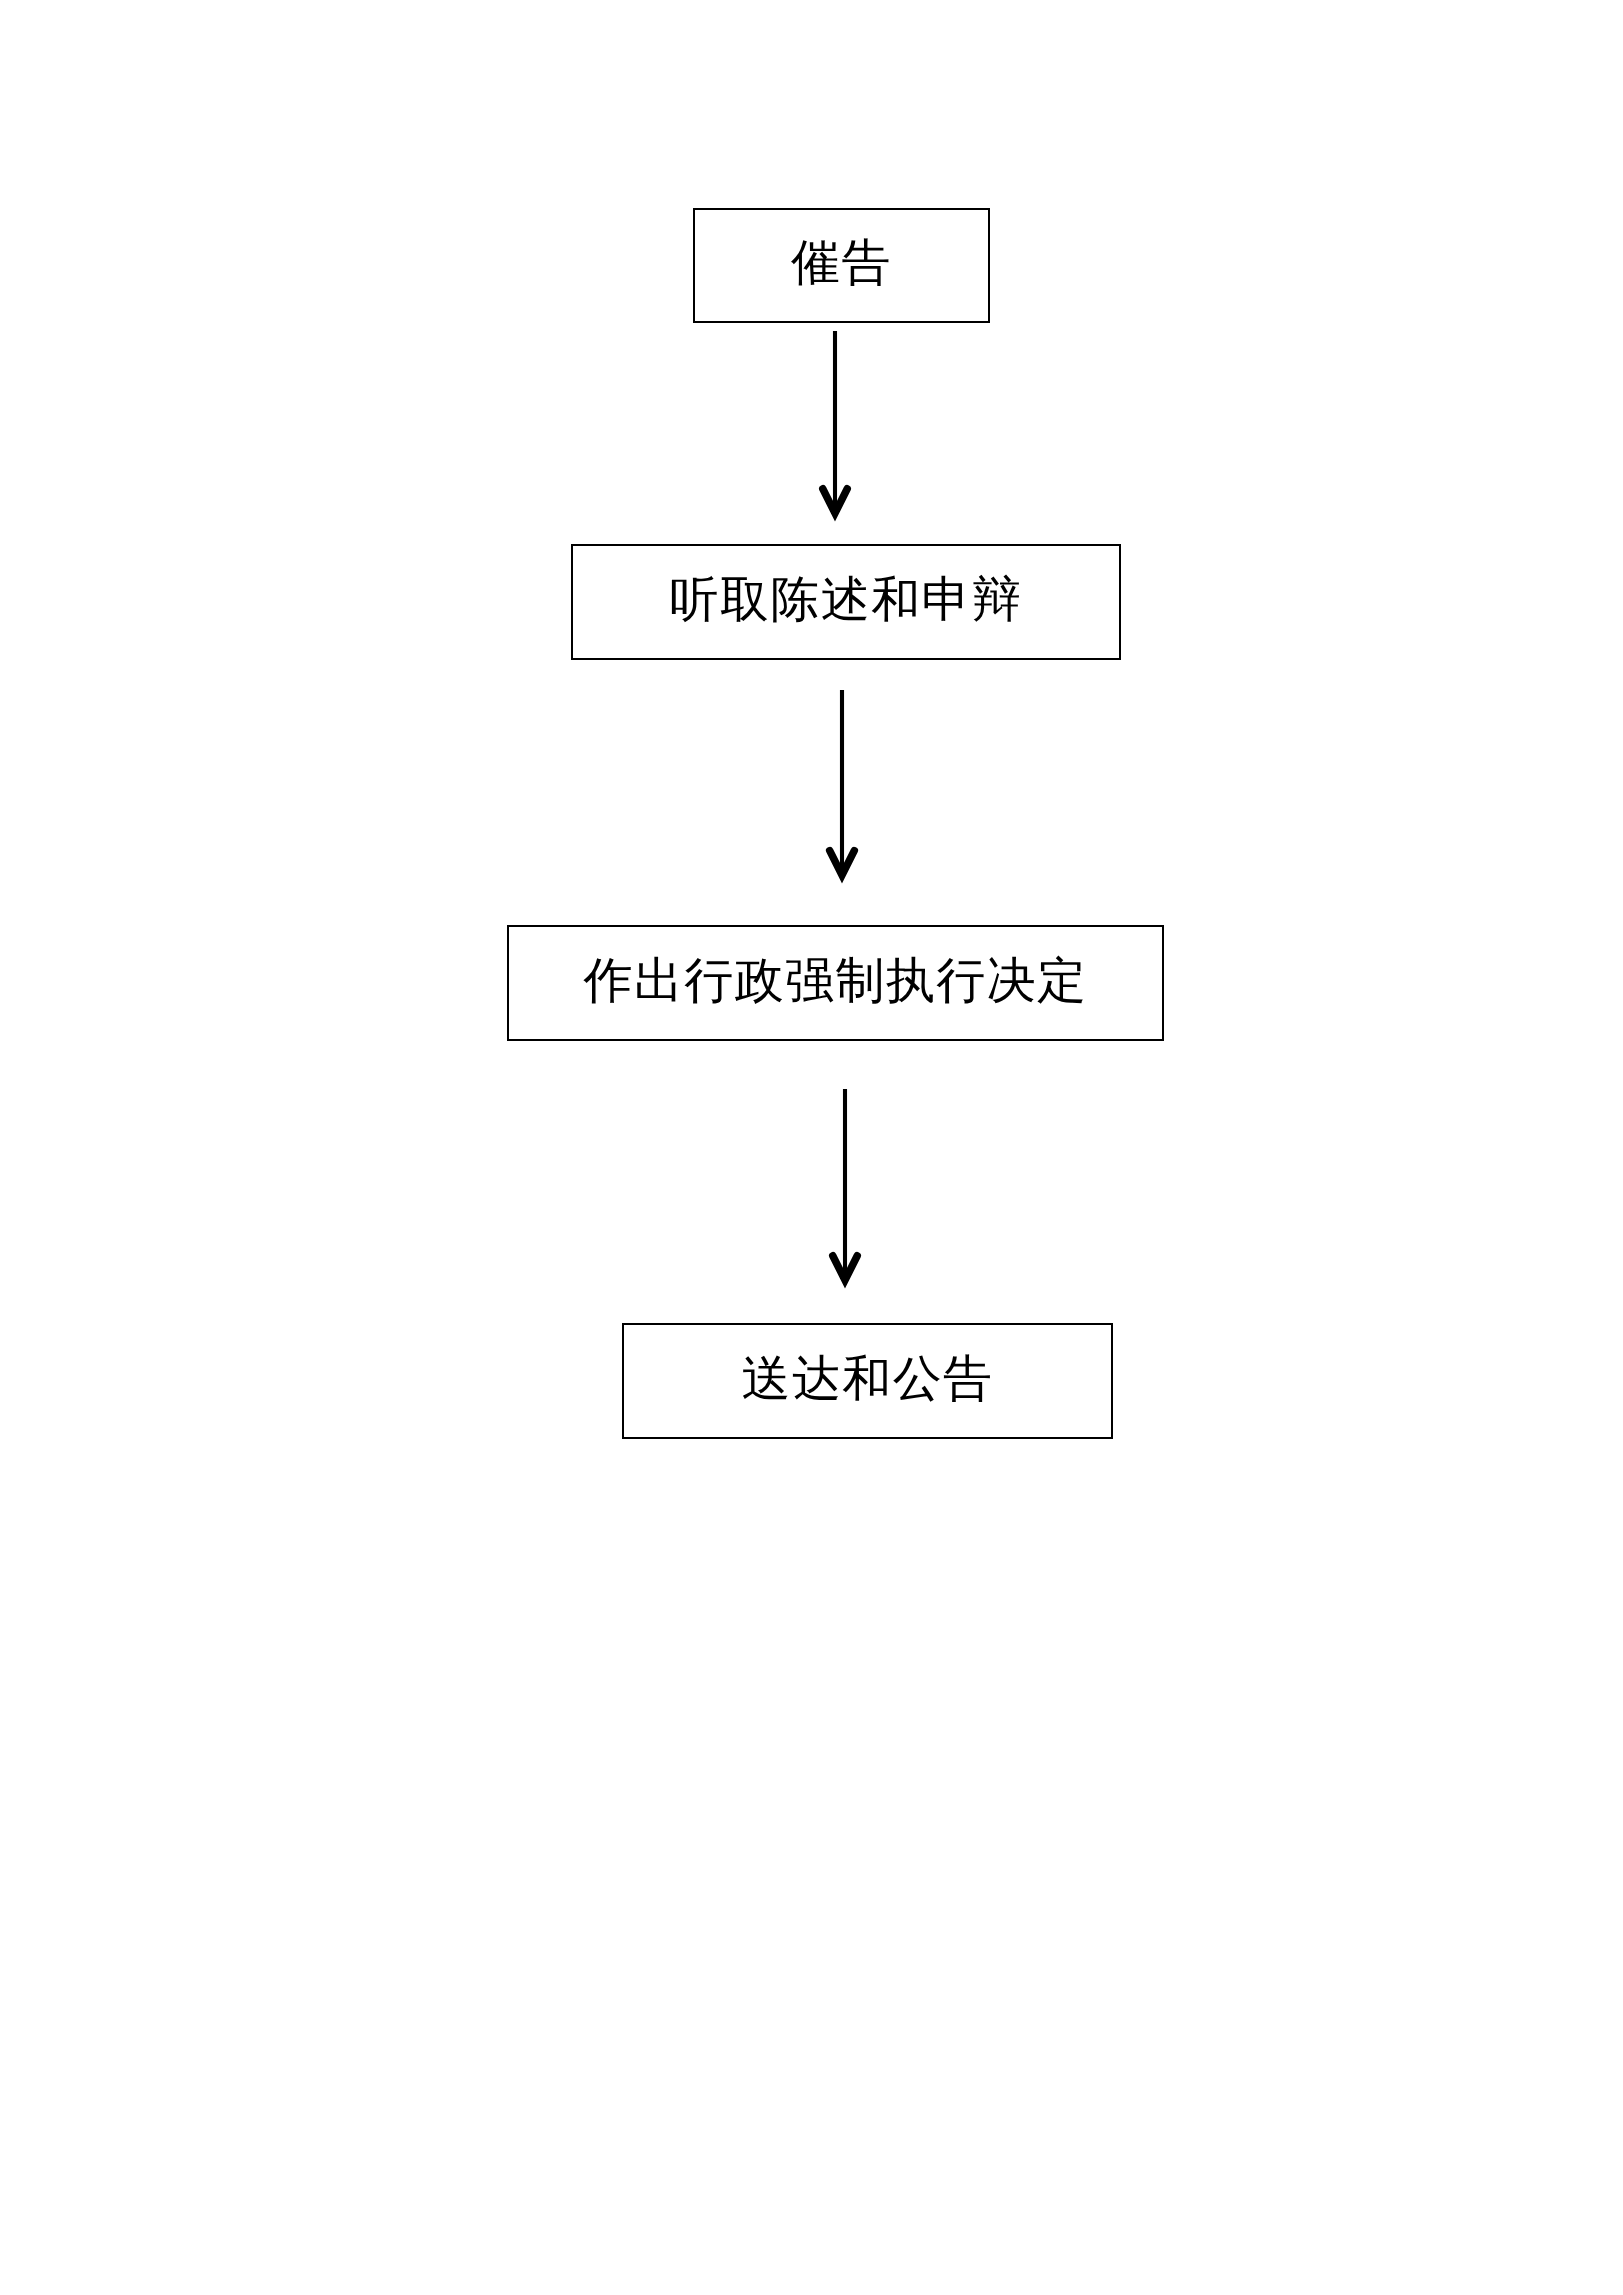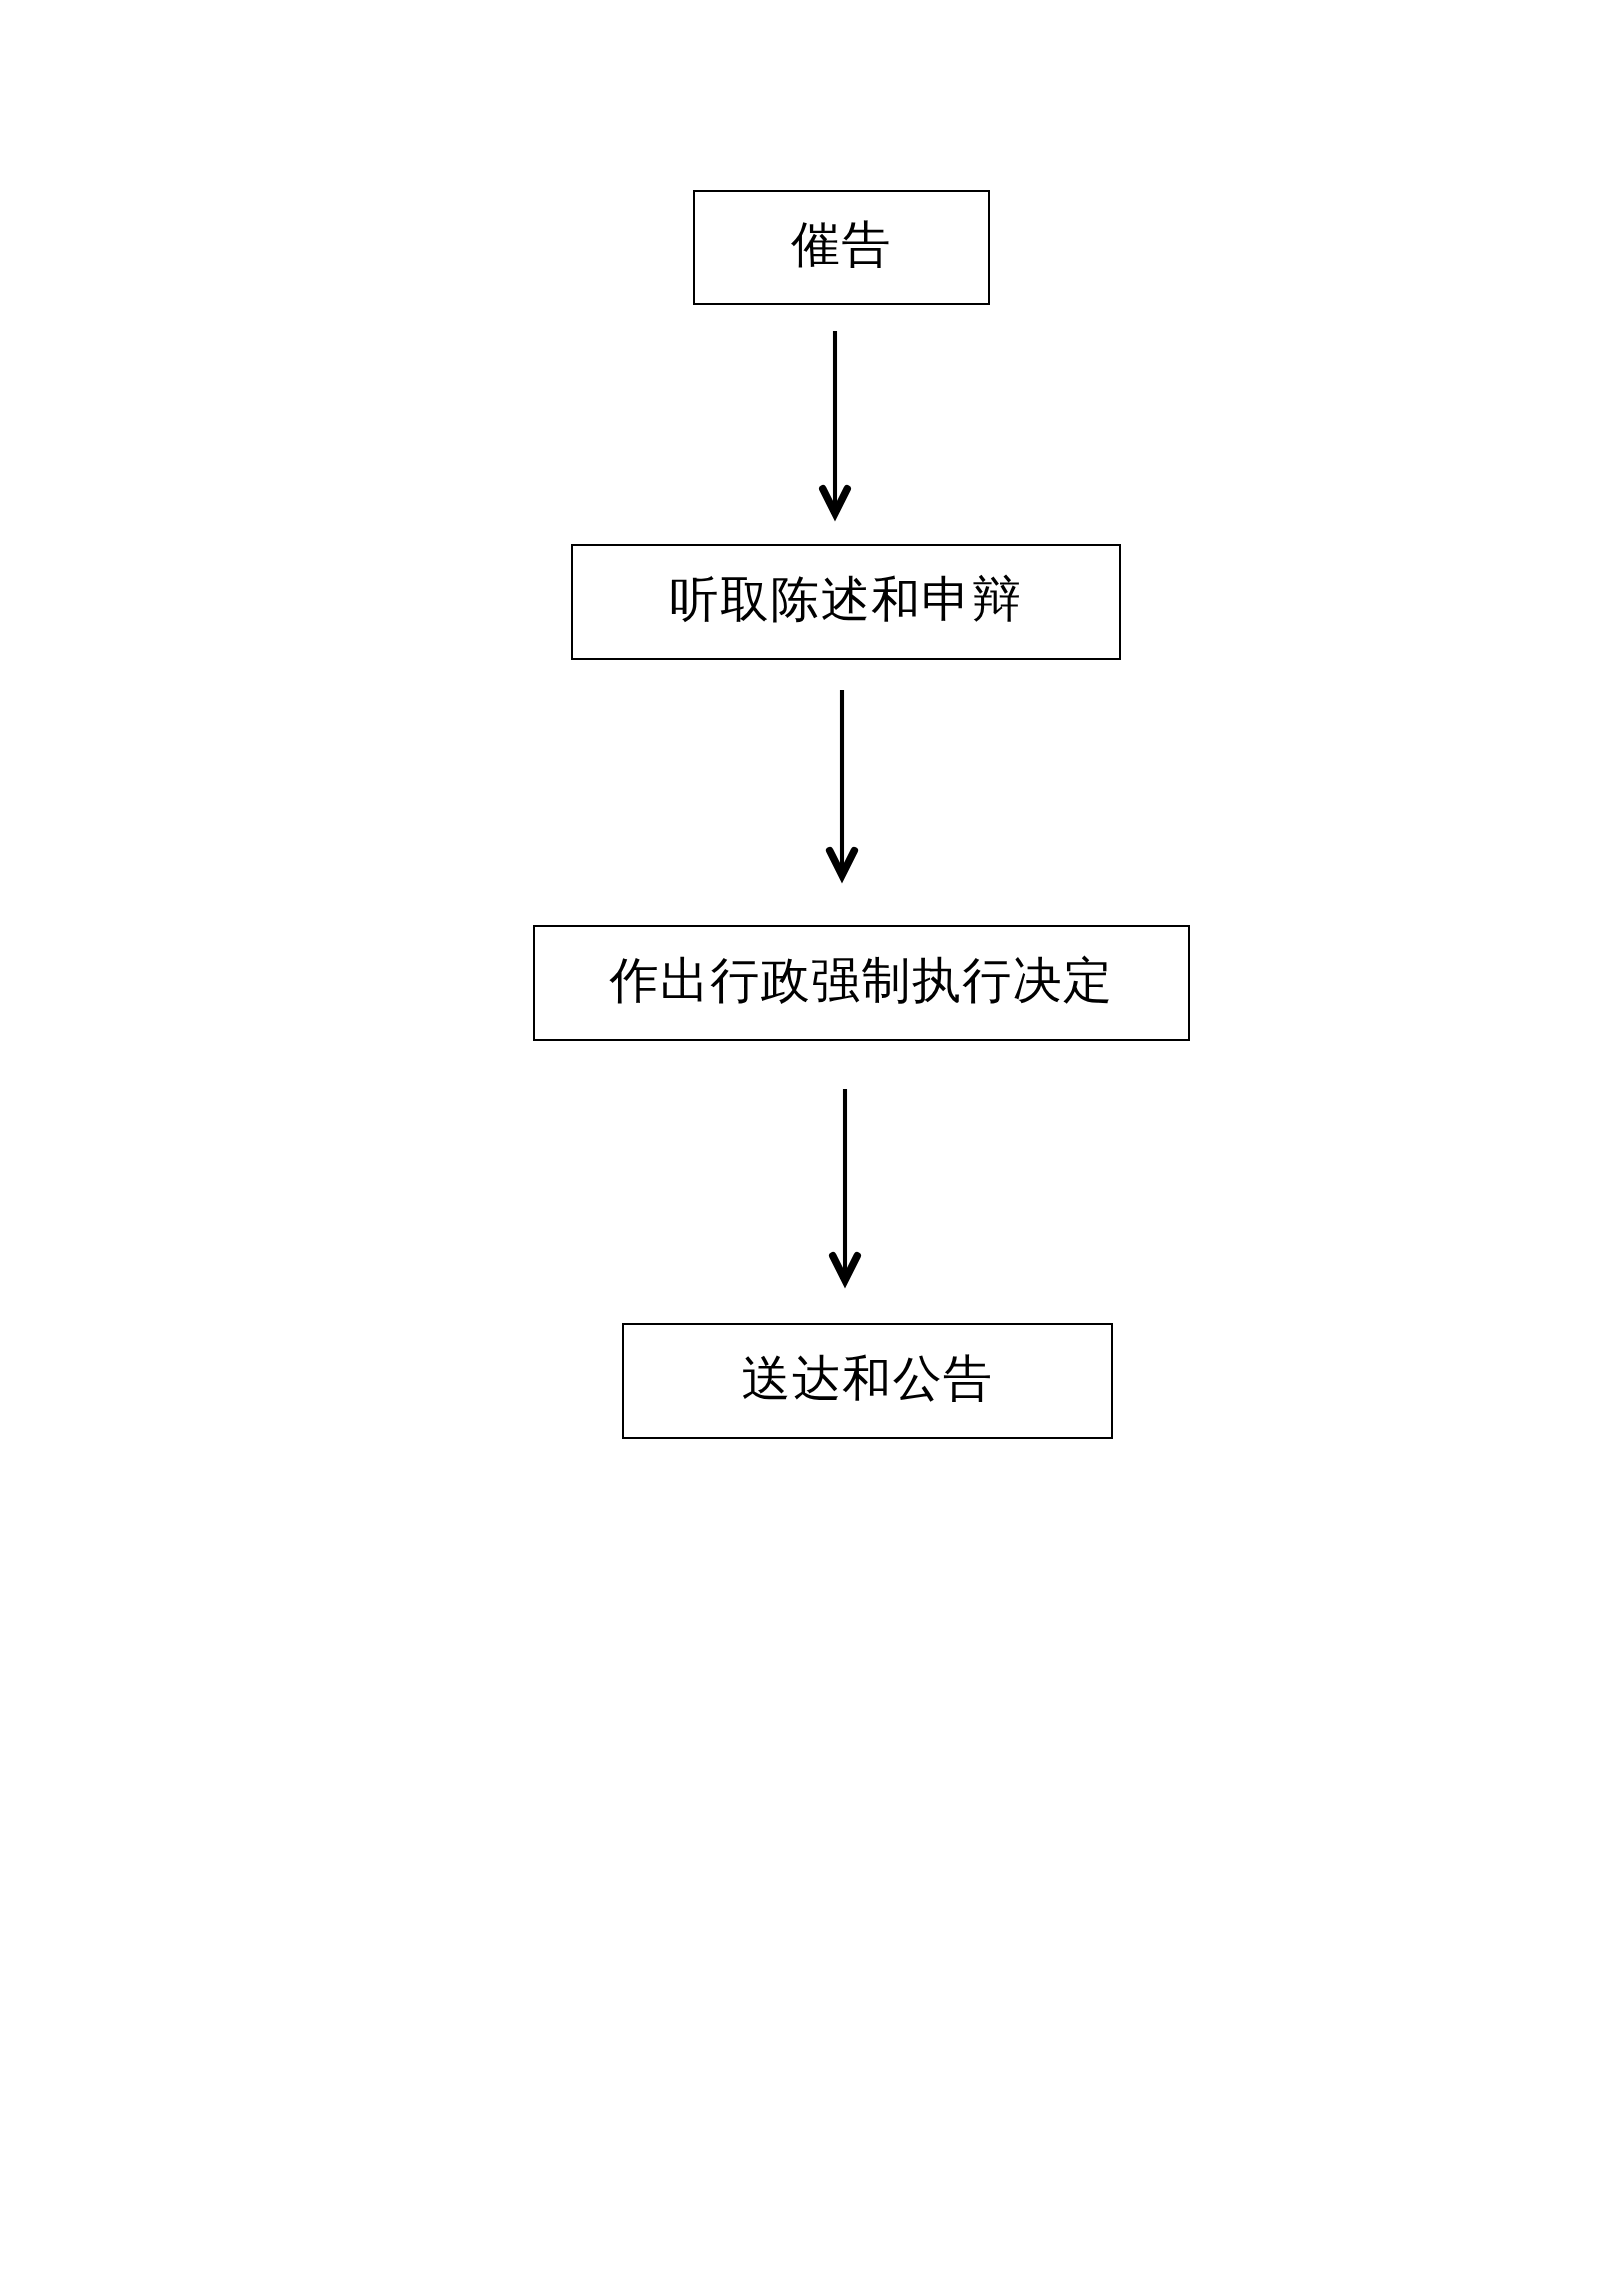--- a/index.html
+++ b/index.html
@@ -35,7 +35,7 @@
     top: -2.7px;
   }
   
-  #node-1 { left: 693px; top: 190px;  width: 297px; height: 115px; }
+  #node-1 { left: 693px; top: 208px;  width: 297px; height: 115px; }
   #node-2 { left: 571px;  top: 544px;  width: 550px; height: 116px; }
   #node-3 { left: 533px;  top: 925px; width: 657px; height: 116px; }
   #node-4 { left: 622px;  top: 1323px; width: 491px; height: 116px; }

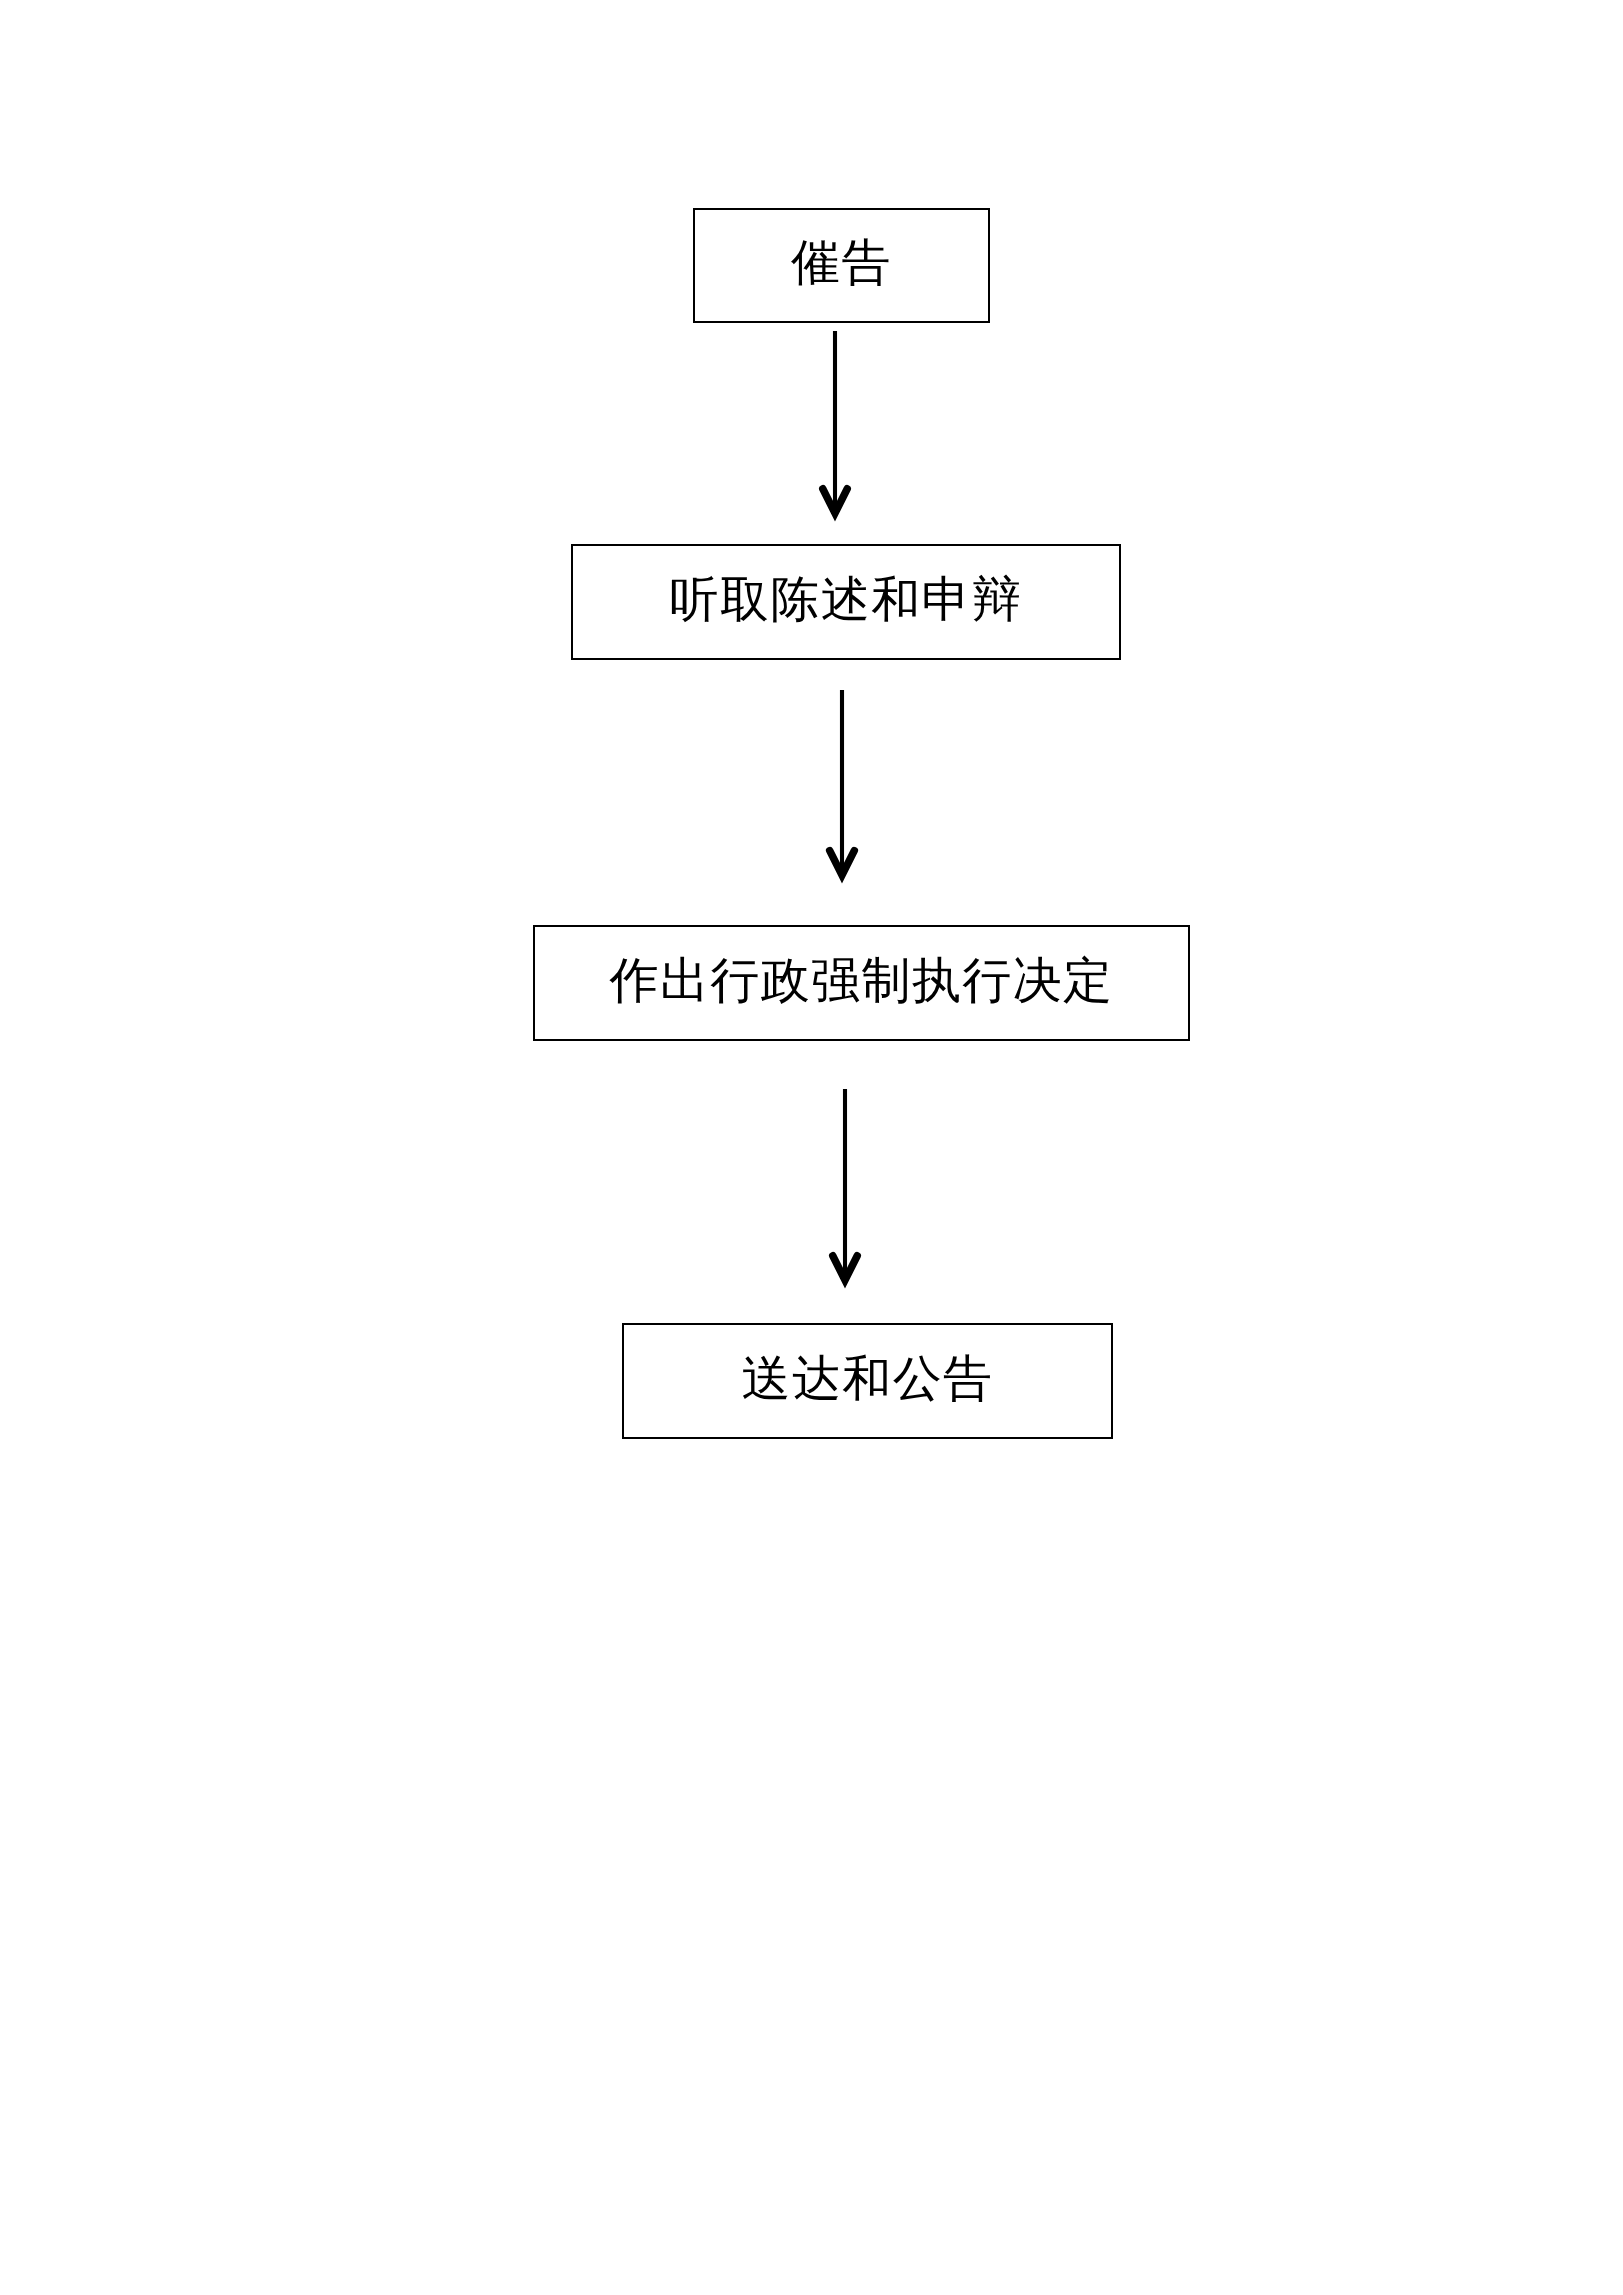--- a/index.html
+++ b/index.html
@@ -37,7 +37,7 @@
   
   #node-1 { left: 693px; top: 208px;  width: 297px; height: 115px; }
   #node-2 { left: 571px;  top: 544px;  width: 550px; height: 116px; }
-  #node-3 { left: 533px;  top: 925px; width: 657px; height: 116px; }
+  #node-3 { left: 507px;  top: 925px; width: 657px; height: 116px; }
   #node-4 { left: 622px;  top: 1323px; width: 491px; height: 116px; }
 
   .connector {

